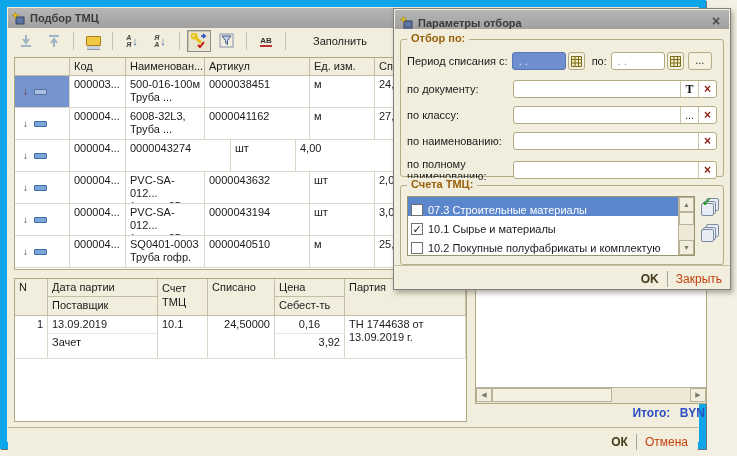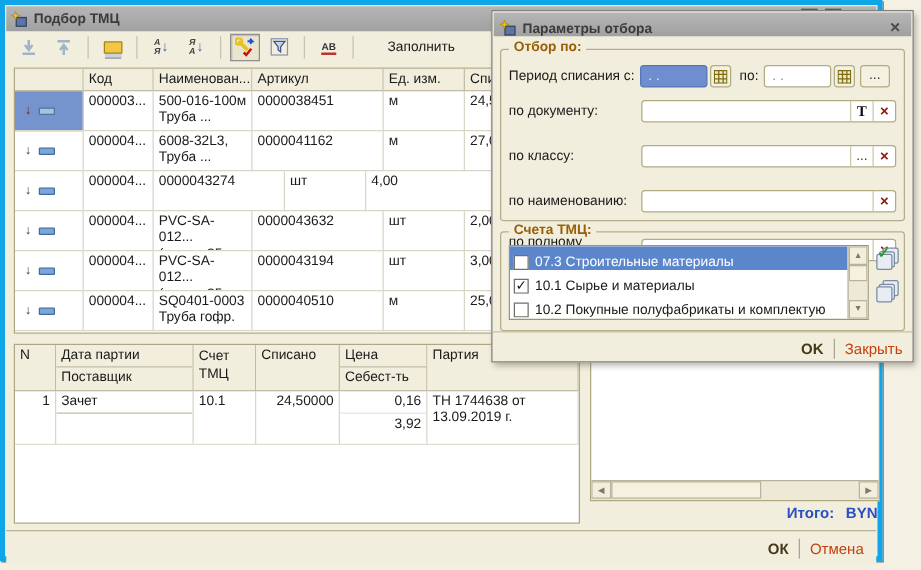--- a/index.html
+++ b/index.html
@@ -6,7 +6,7 @@
   body{width:737px;height:456px;background:#f4f1e4;font-family:"Liberation Sans",sans-serif;font-size:11px;color:#1a1a1a;position:relative;overflow:hidden}
   .abs{position:absolute}
   
-  .main-window{left:0;top:0;width:706px;height:449px;background:#f2eedd;border:4px solid #0ea5e9;box-shadow:1px 1px 0 #6f6f6f;box-sizing:border-box}
+  .main-window{left:0;top:0;width:706px;height:449px;background:#f2eedd;border:7px solid #0ea5e9;box-shadow:1px 1px 0 #6f6f6f;box-sizing:border-box}
   .titlebar{left:1px;top:1px;right:1px;height:20px;background:linear-gradient(#b6b6b6,#a0a0a0);display:flex;align-items:center;padding-left:4px;gap:5px}
   .titlebar .title{font-weight:bold;color:#3b3b3b}
   .tb-frag{position:absolute;right:28px;top:2px;display:flex;gap:6px}

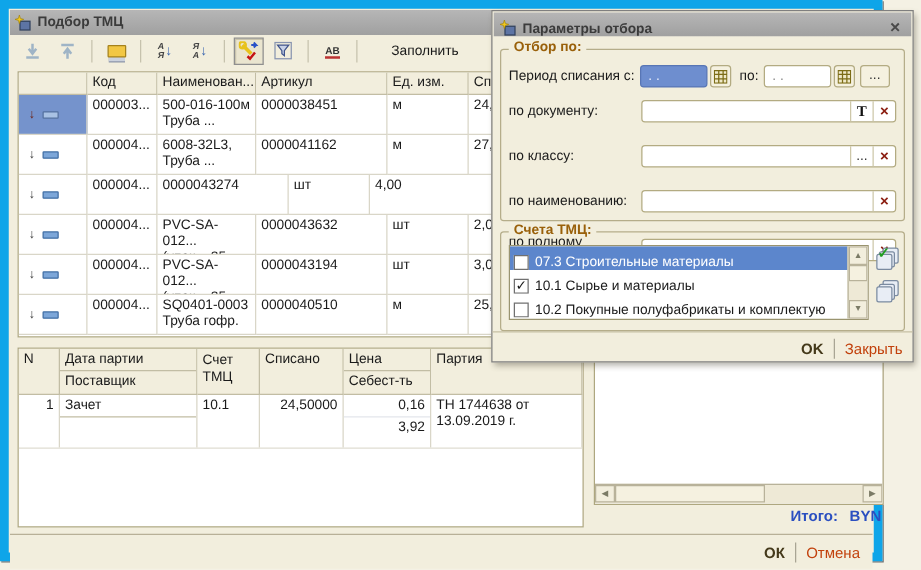--- a/index.html
+++ b/index.html
@@ -65,7 +65,7 @@
   .grp>.legend{position:absolute;top:-8px;left:6px;background:#f2eedd;padding:0 4px;font-weight:bold;color:#99600a}
   .g1{top:30px;height:138px;padding:12px 6px 4px 6px}
   .g2{top:176px;height:80px;padding:10px 4px 4px 6px}
-  .frow{display:flex;align-items:center;margin-bottom:18px}
+  .frow{display:flex;align-items:center;margin-bottom:8px}
   .frow .lbl{width:106px;flex:none;line-height:12px}
   .field{flex:1;display:flex;align-items:stretch;background:#fff;border:1px solid #b3ab82;border-radius:3px;height:18px;box-sizing:border-box}
   .fseg{width:17px;border-left:1px solid #cdc7a9;display:flex;align-items:center;justify-content:center;flex:none}

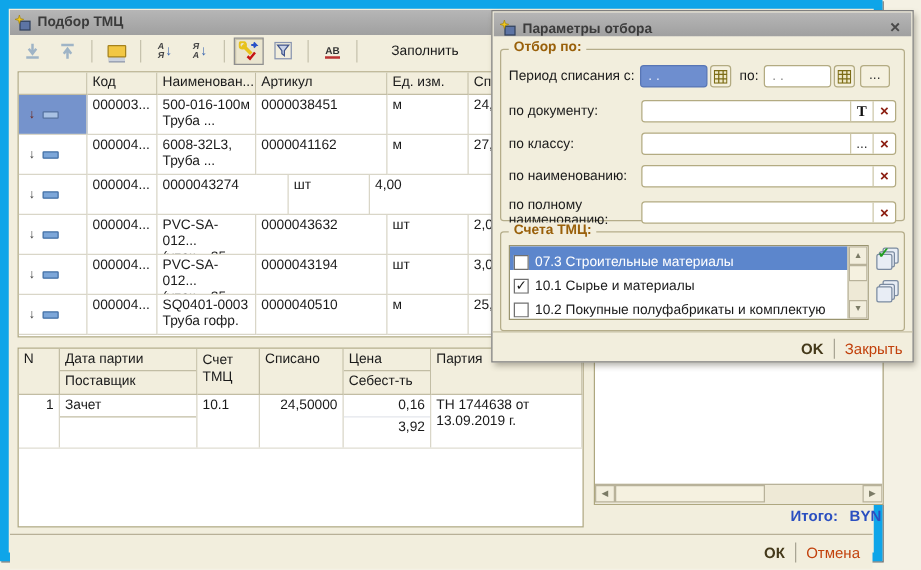--- a/index.html
+++ b/index.html
@@ -268,6 +268,7 @@
     <div class="trow" style="height:42px;border-bottom:1px solid #e0ddd2">
       <span class="dcell l0 num" style="border-bottom:none">1</span>
       <span class="dcell l1 stack" style="border-bottom:none">
+        <span class="subline" style="border-bottom:1px solid #e3e6ec">13.09.2019</span>
         <span>Зачет</span>
       </span>
       <span class="dcell l2" style="border-bottom:none">10.1</span>

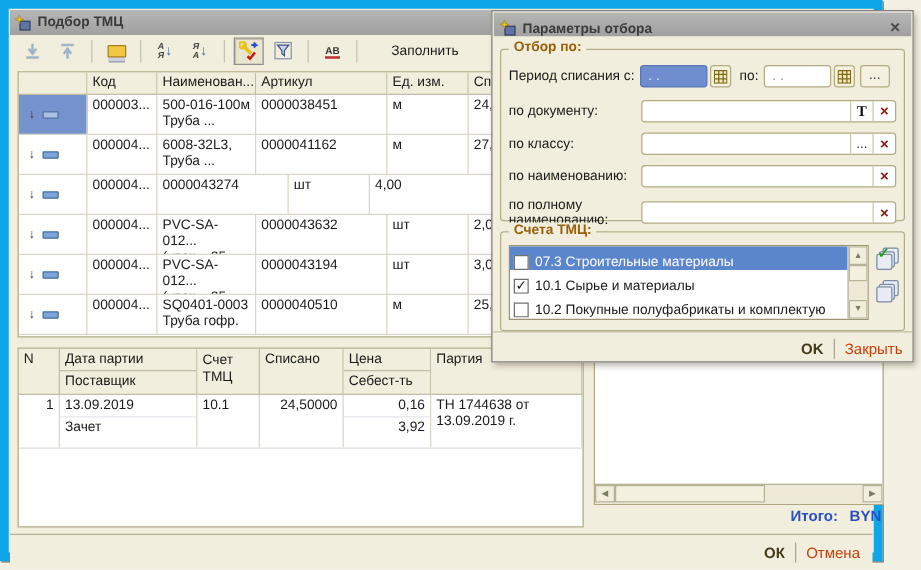--- a/index.html
+++ b/index.html
@@ -274,7 +274,7 @@
       <span class="dcell l2" style="border-bottom:none">10.1</span>
       <span class="dcell l3 num" style="border-bottom:none">24,50000</span>
       <span class="dcell l4 stack num" style="border-bottom:none">
-        <span class="num" style="border-bottom:1px solid #e3e6ec;text-align:right">0,16</span>
+        <span class="num" style="border-bottom:1px solid #e3e6ec;text-align:center">0,16</span>
         <span class="num" style="text-align:right">3,92</span>
       </span>
       <span class="dcell l5" style="border-bottom:none;white-space:normal">ТН 1744638 от 13.09.2019 г.</span>

